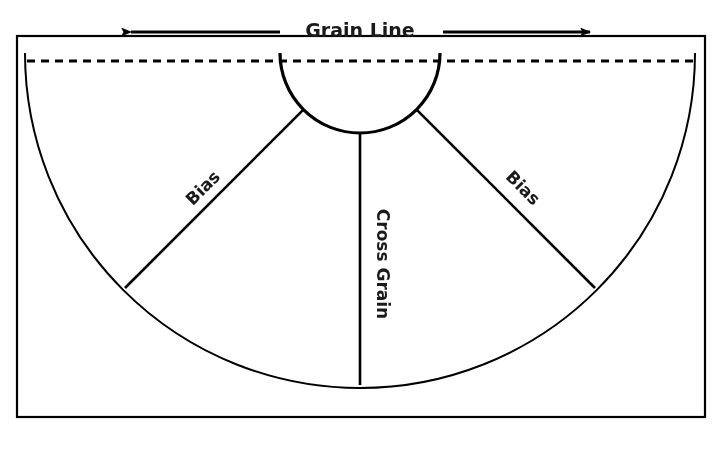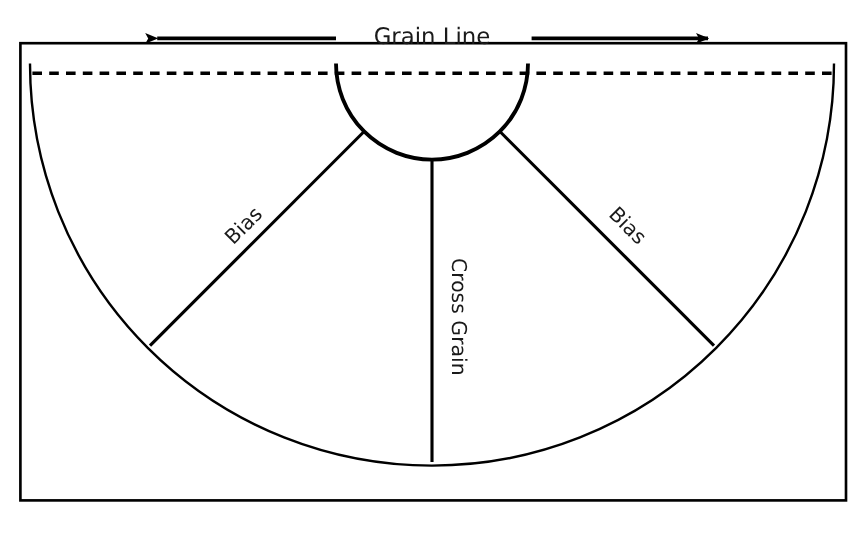--- a/index.html
+++ b/index.html
@@ -14,6 +14,7 @@
     background: #ffffff;
     font-family: "DejaVu Sans", sans-serif;
     overflow: hidden;
+    font-weight: bold;
   }
   #diagram-svg {
     position: absolute;

